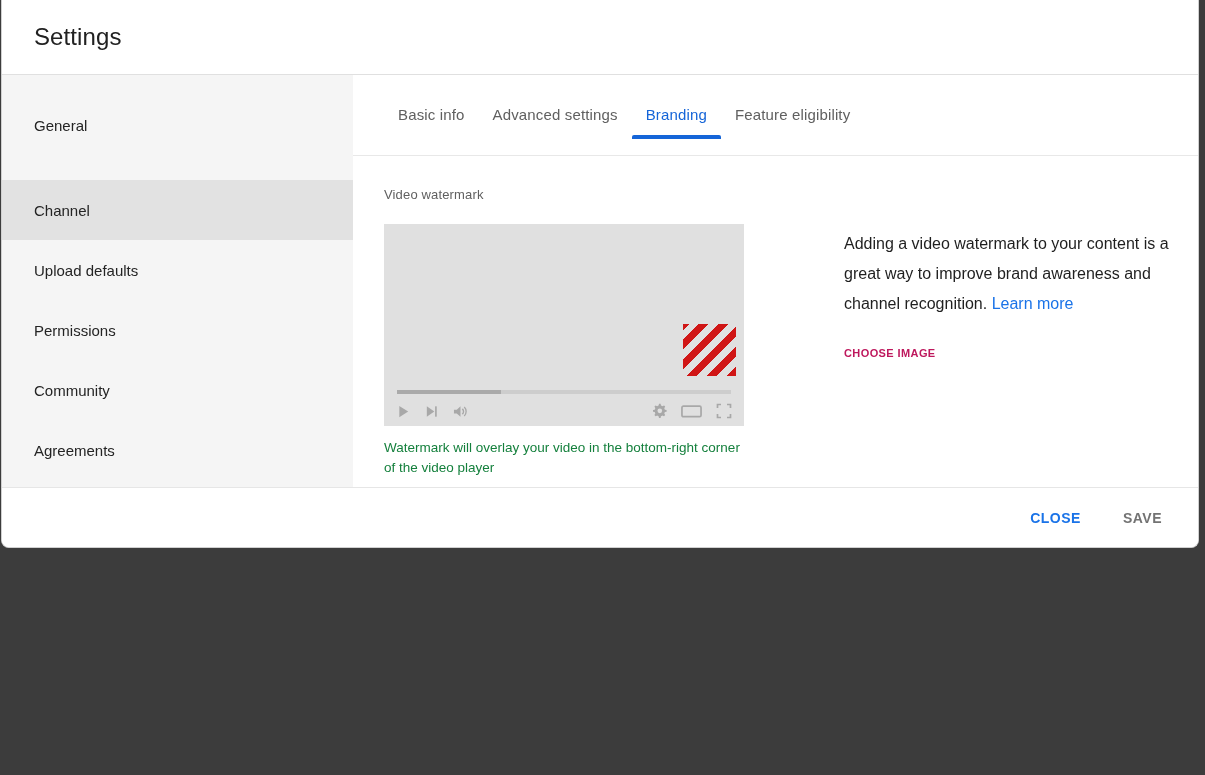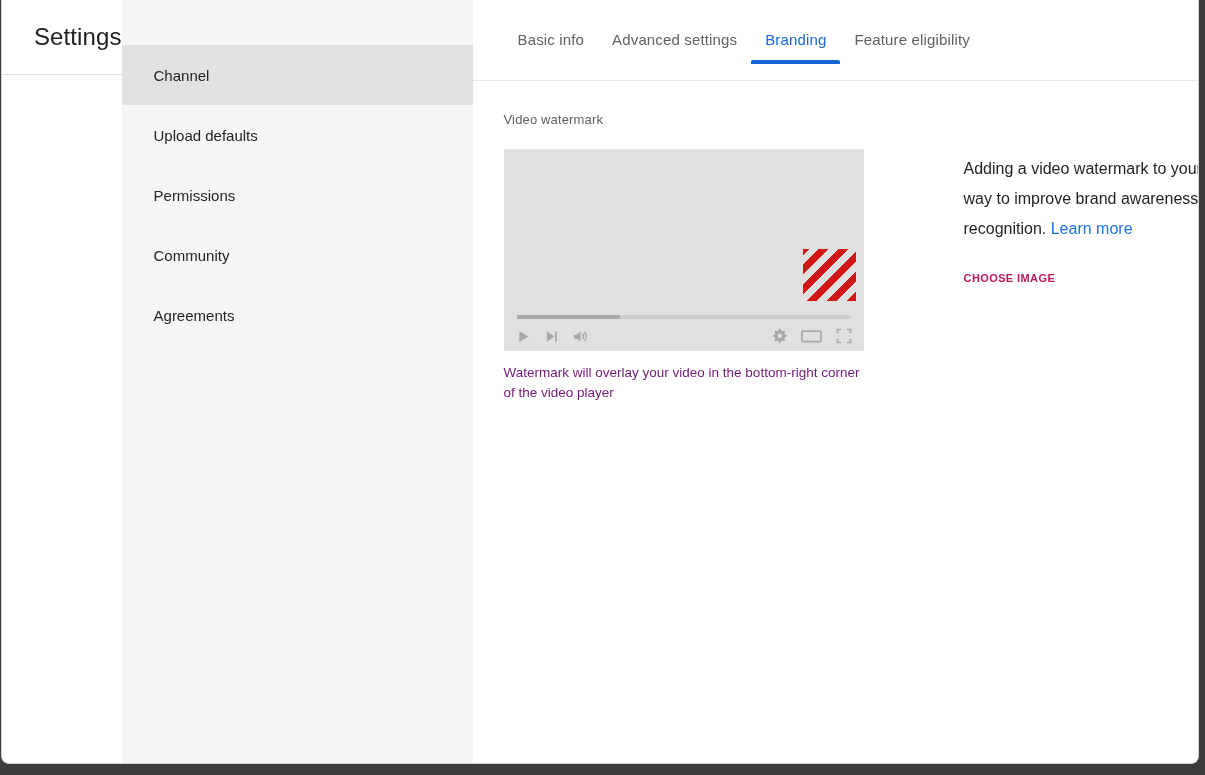--- a/index.html
+++ b/index.html
@@ -20,7 +20,7 @@
     left: 1px;
     top: 0;
     width: 1198px;
-    height: 764px;
+    height: 548px;
     background: #ffffff;
     border: 1px solid #d0d0d0;
     border-top: none;
@@ -28,7 +28,7 @@
     border-bottom-left-radius: 8px;
     border-bottom-right-radius: 8px;
     display: flex;
-    flex-direction: row;
+    flex-direction: column;
     overflow: hidden;
   }
 

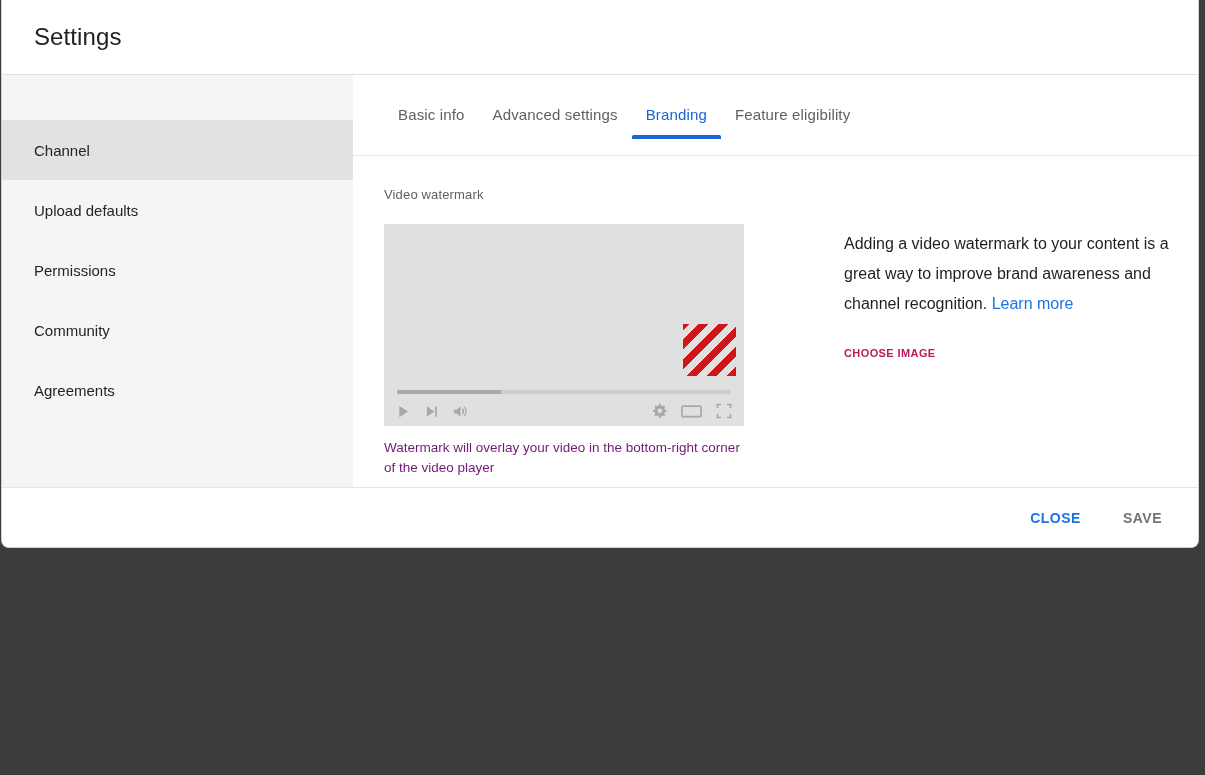--- a/index.html
+++ b/index.html
@@ -280,6 +280,9 @@
   <div id="dialog-body">
 
     <div id="sidebar">
+      <div class="sidebar-item">
+        <span>General</span>
+      </div>
       <div class="sidebar-item selected">
         <span>Channel</span>
       </div>

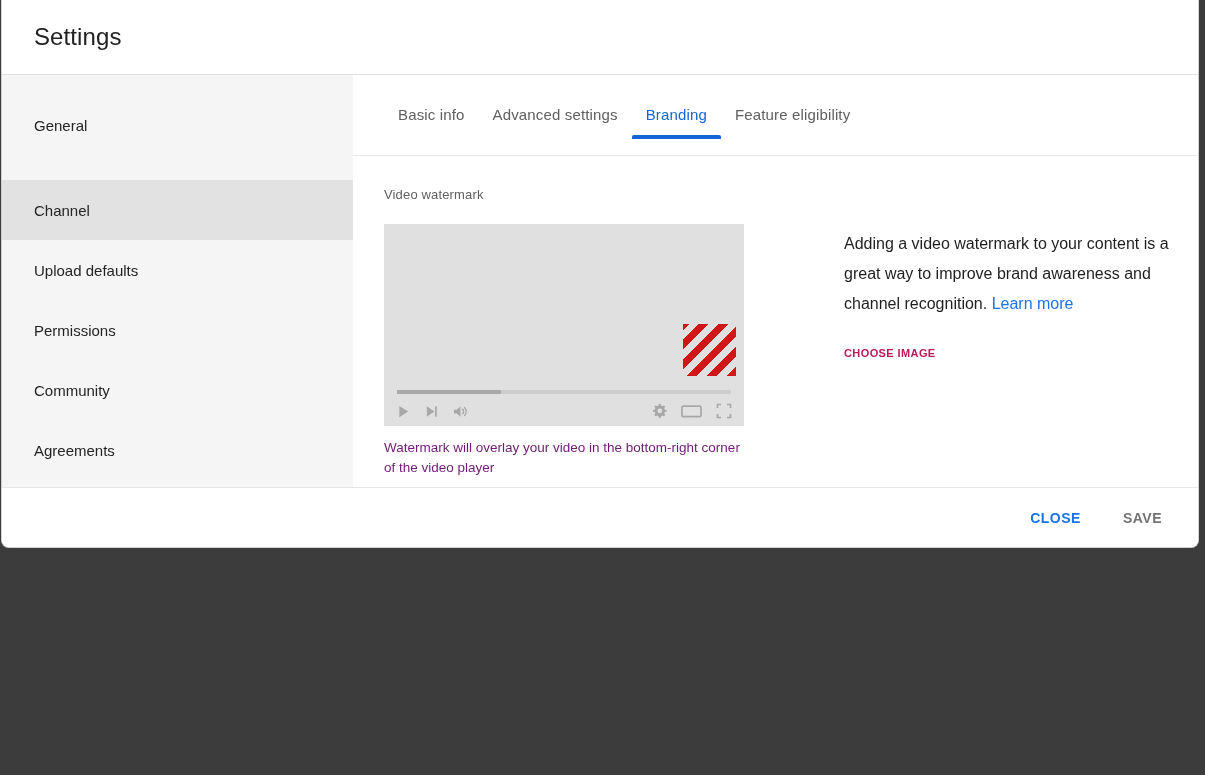--- a/index.html
+++ b/index.html
@@ -207,7 +207,7 @@
     margin-top: 12px;
     font-size: 13.5px;
     line-height: 20px;
-    color: #701a75;
+    color: #15803d;
     width: 362px;
   }
 

